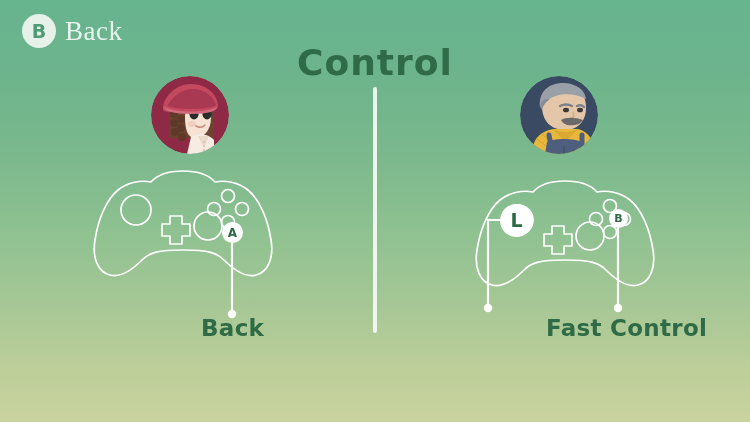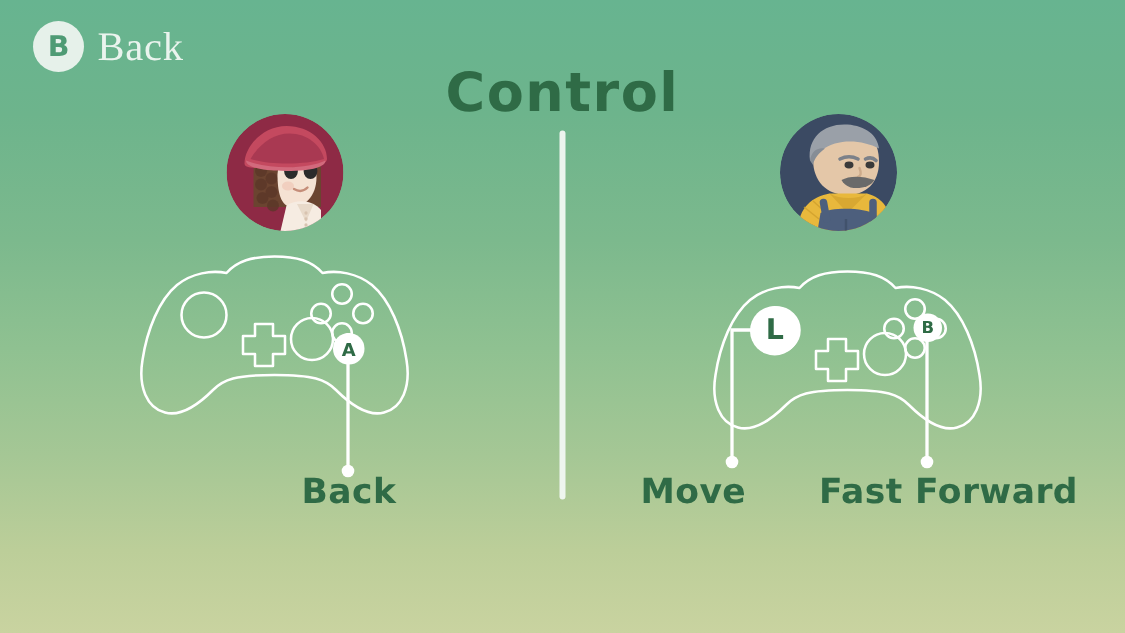--- a/index.html
+++ b/index.html
@@ -298,7 +298,6 @@
   <div class="badge" id="badge-b">B</div>
 
   <div class="action-label" id="label-jump">Back</div>
-  <div class="action-label" id="label-move">Move</div>
   <div class="action-label" id="label-ff">Fast Forward</div>
 
 </div>

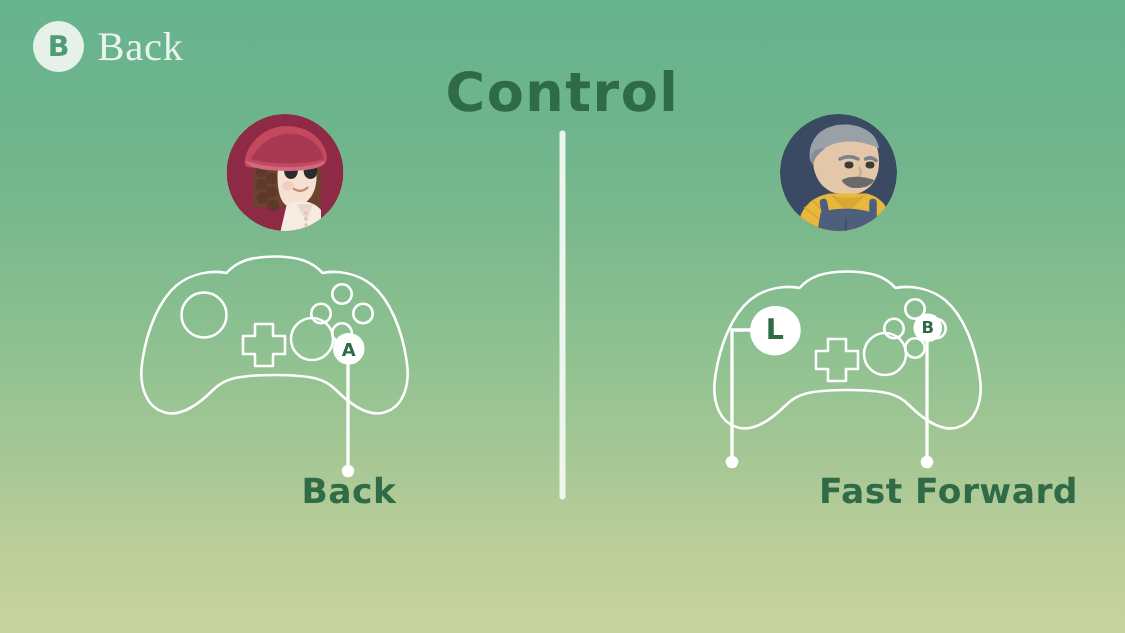--- a/index.html
+++ b/index.html
@@ -298,7 +298,7 @@
   <div class="badge" id="badge-b">B</div>
 
   <div class="action-label" id="label-jump">Back</div>
-  <div class="action-label" id="label-ff">Fast Forward</div>
+  <div class="action-label" id="label-ff">Fast Control</div>
 
 </div>
 

